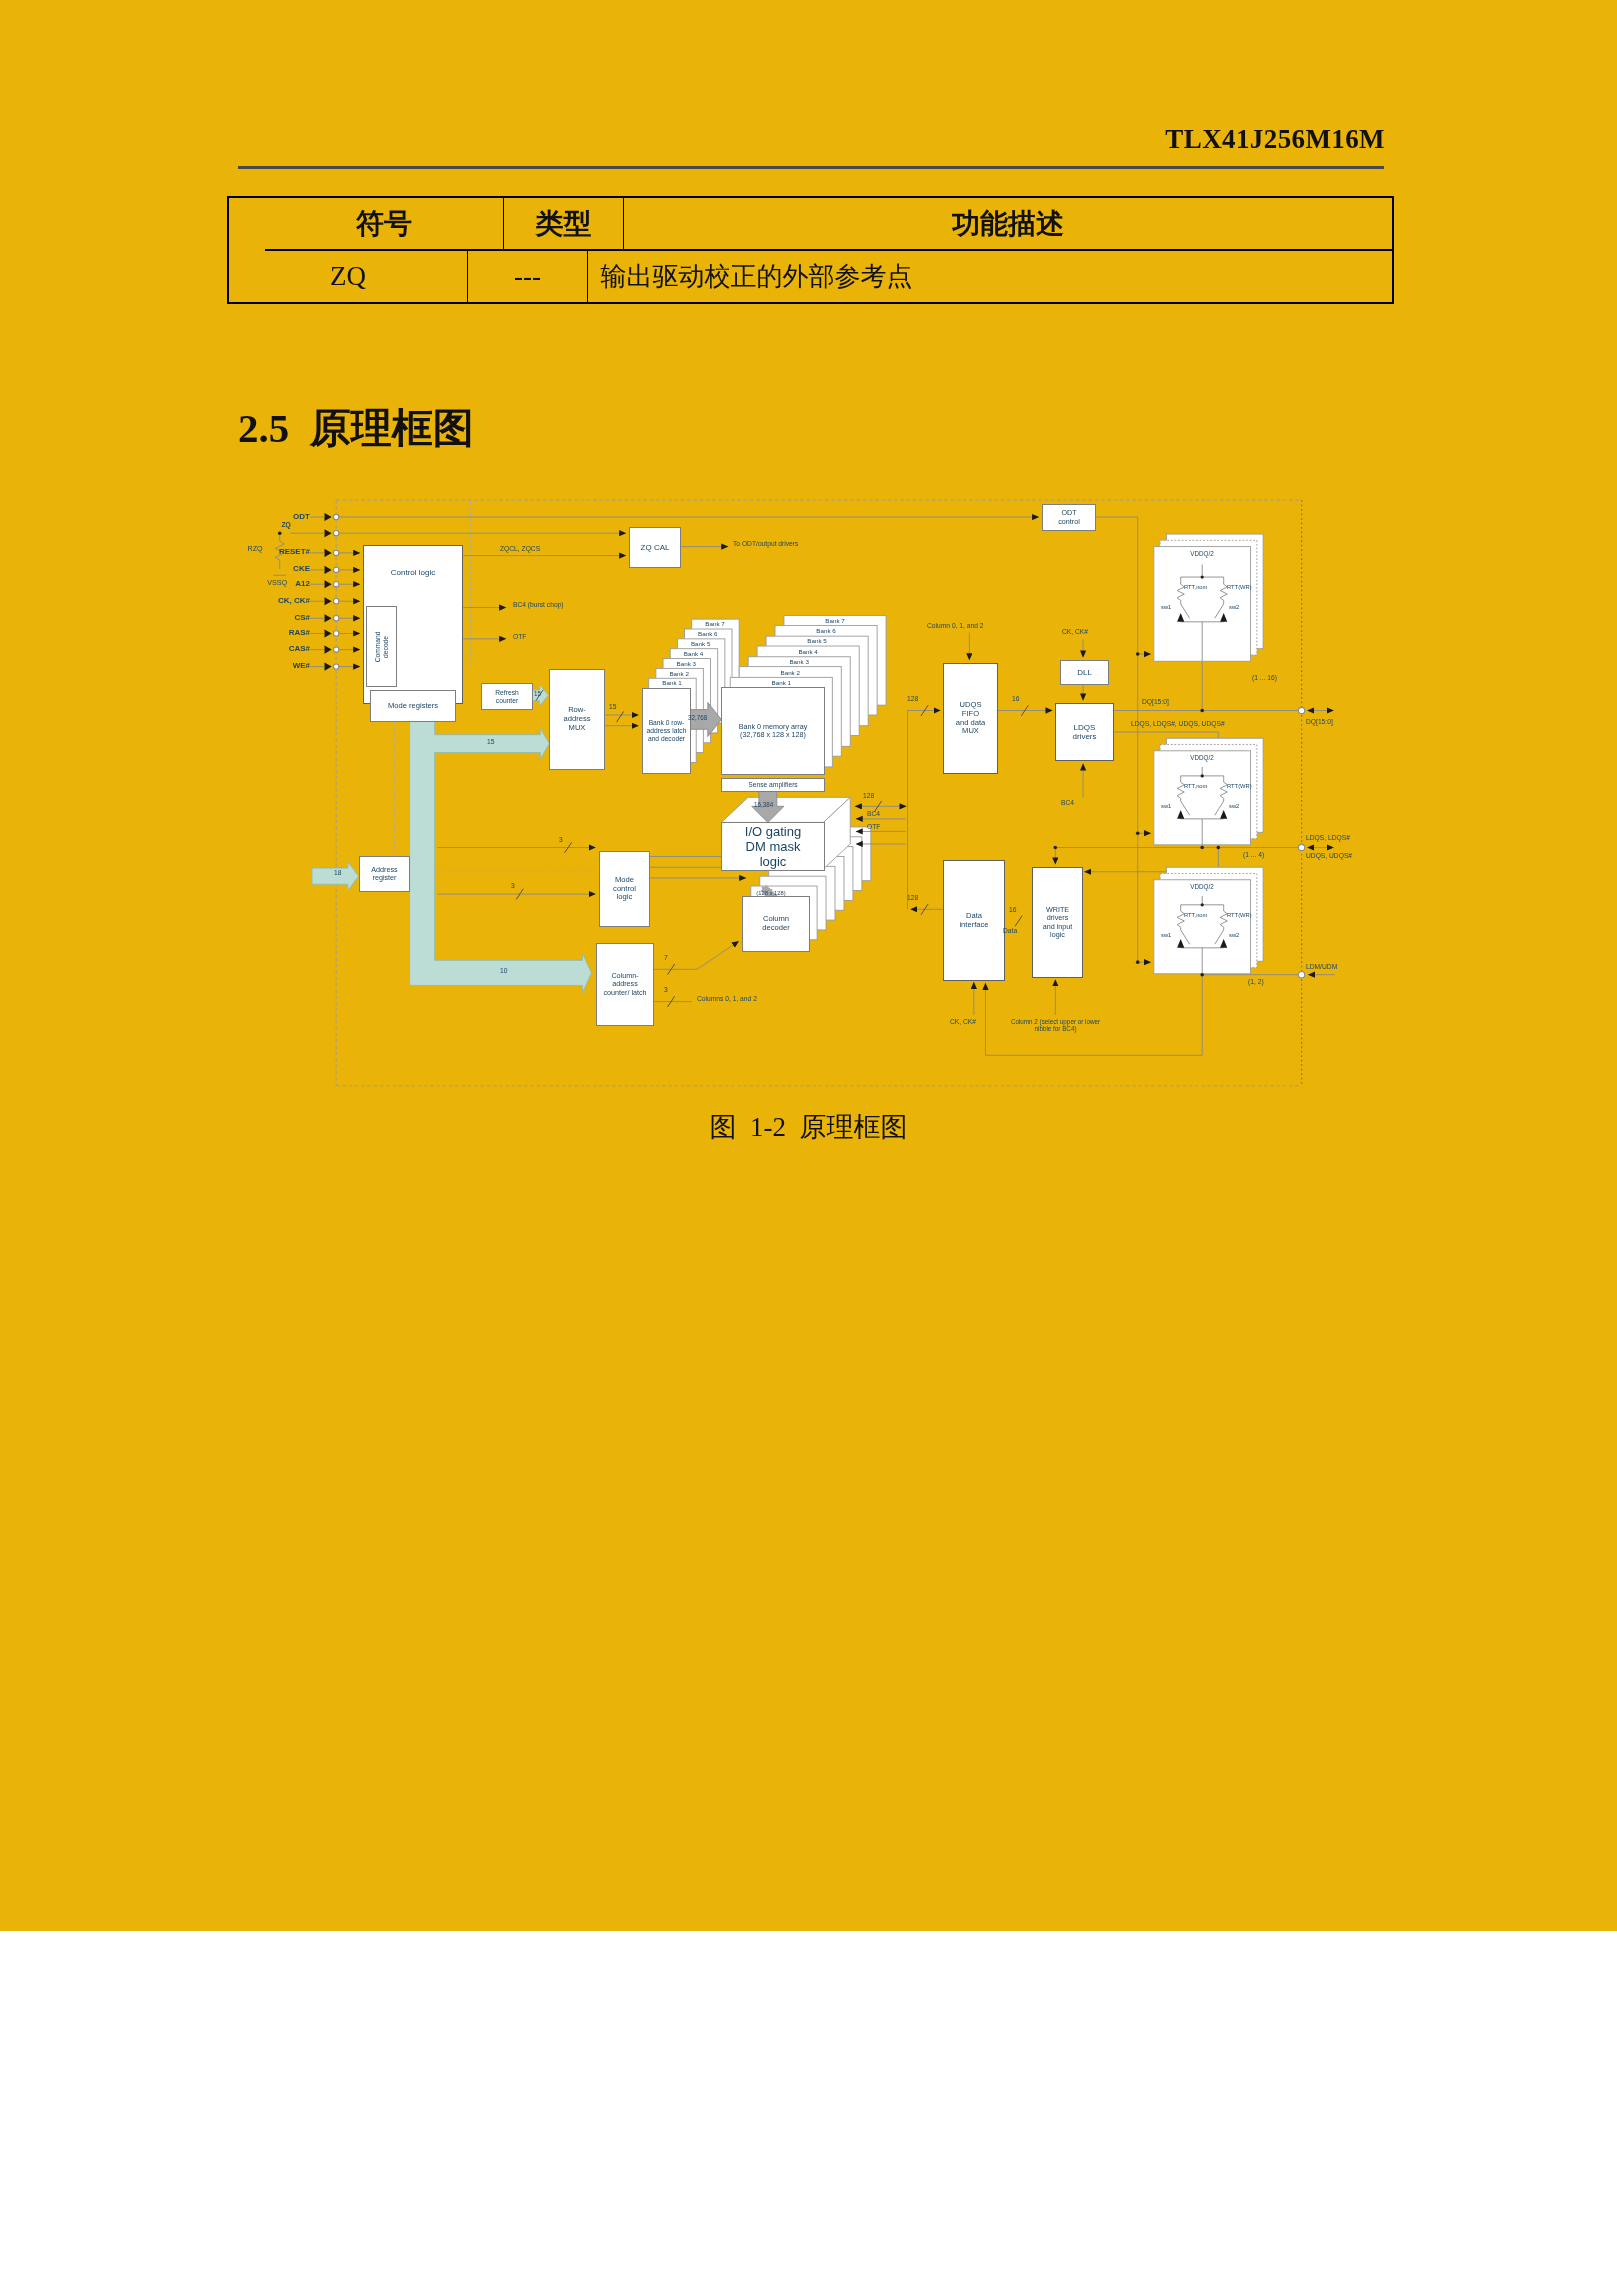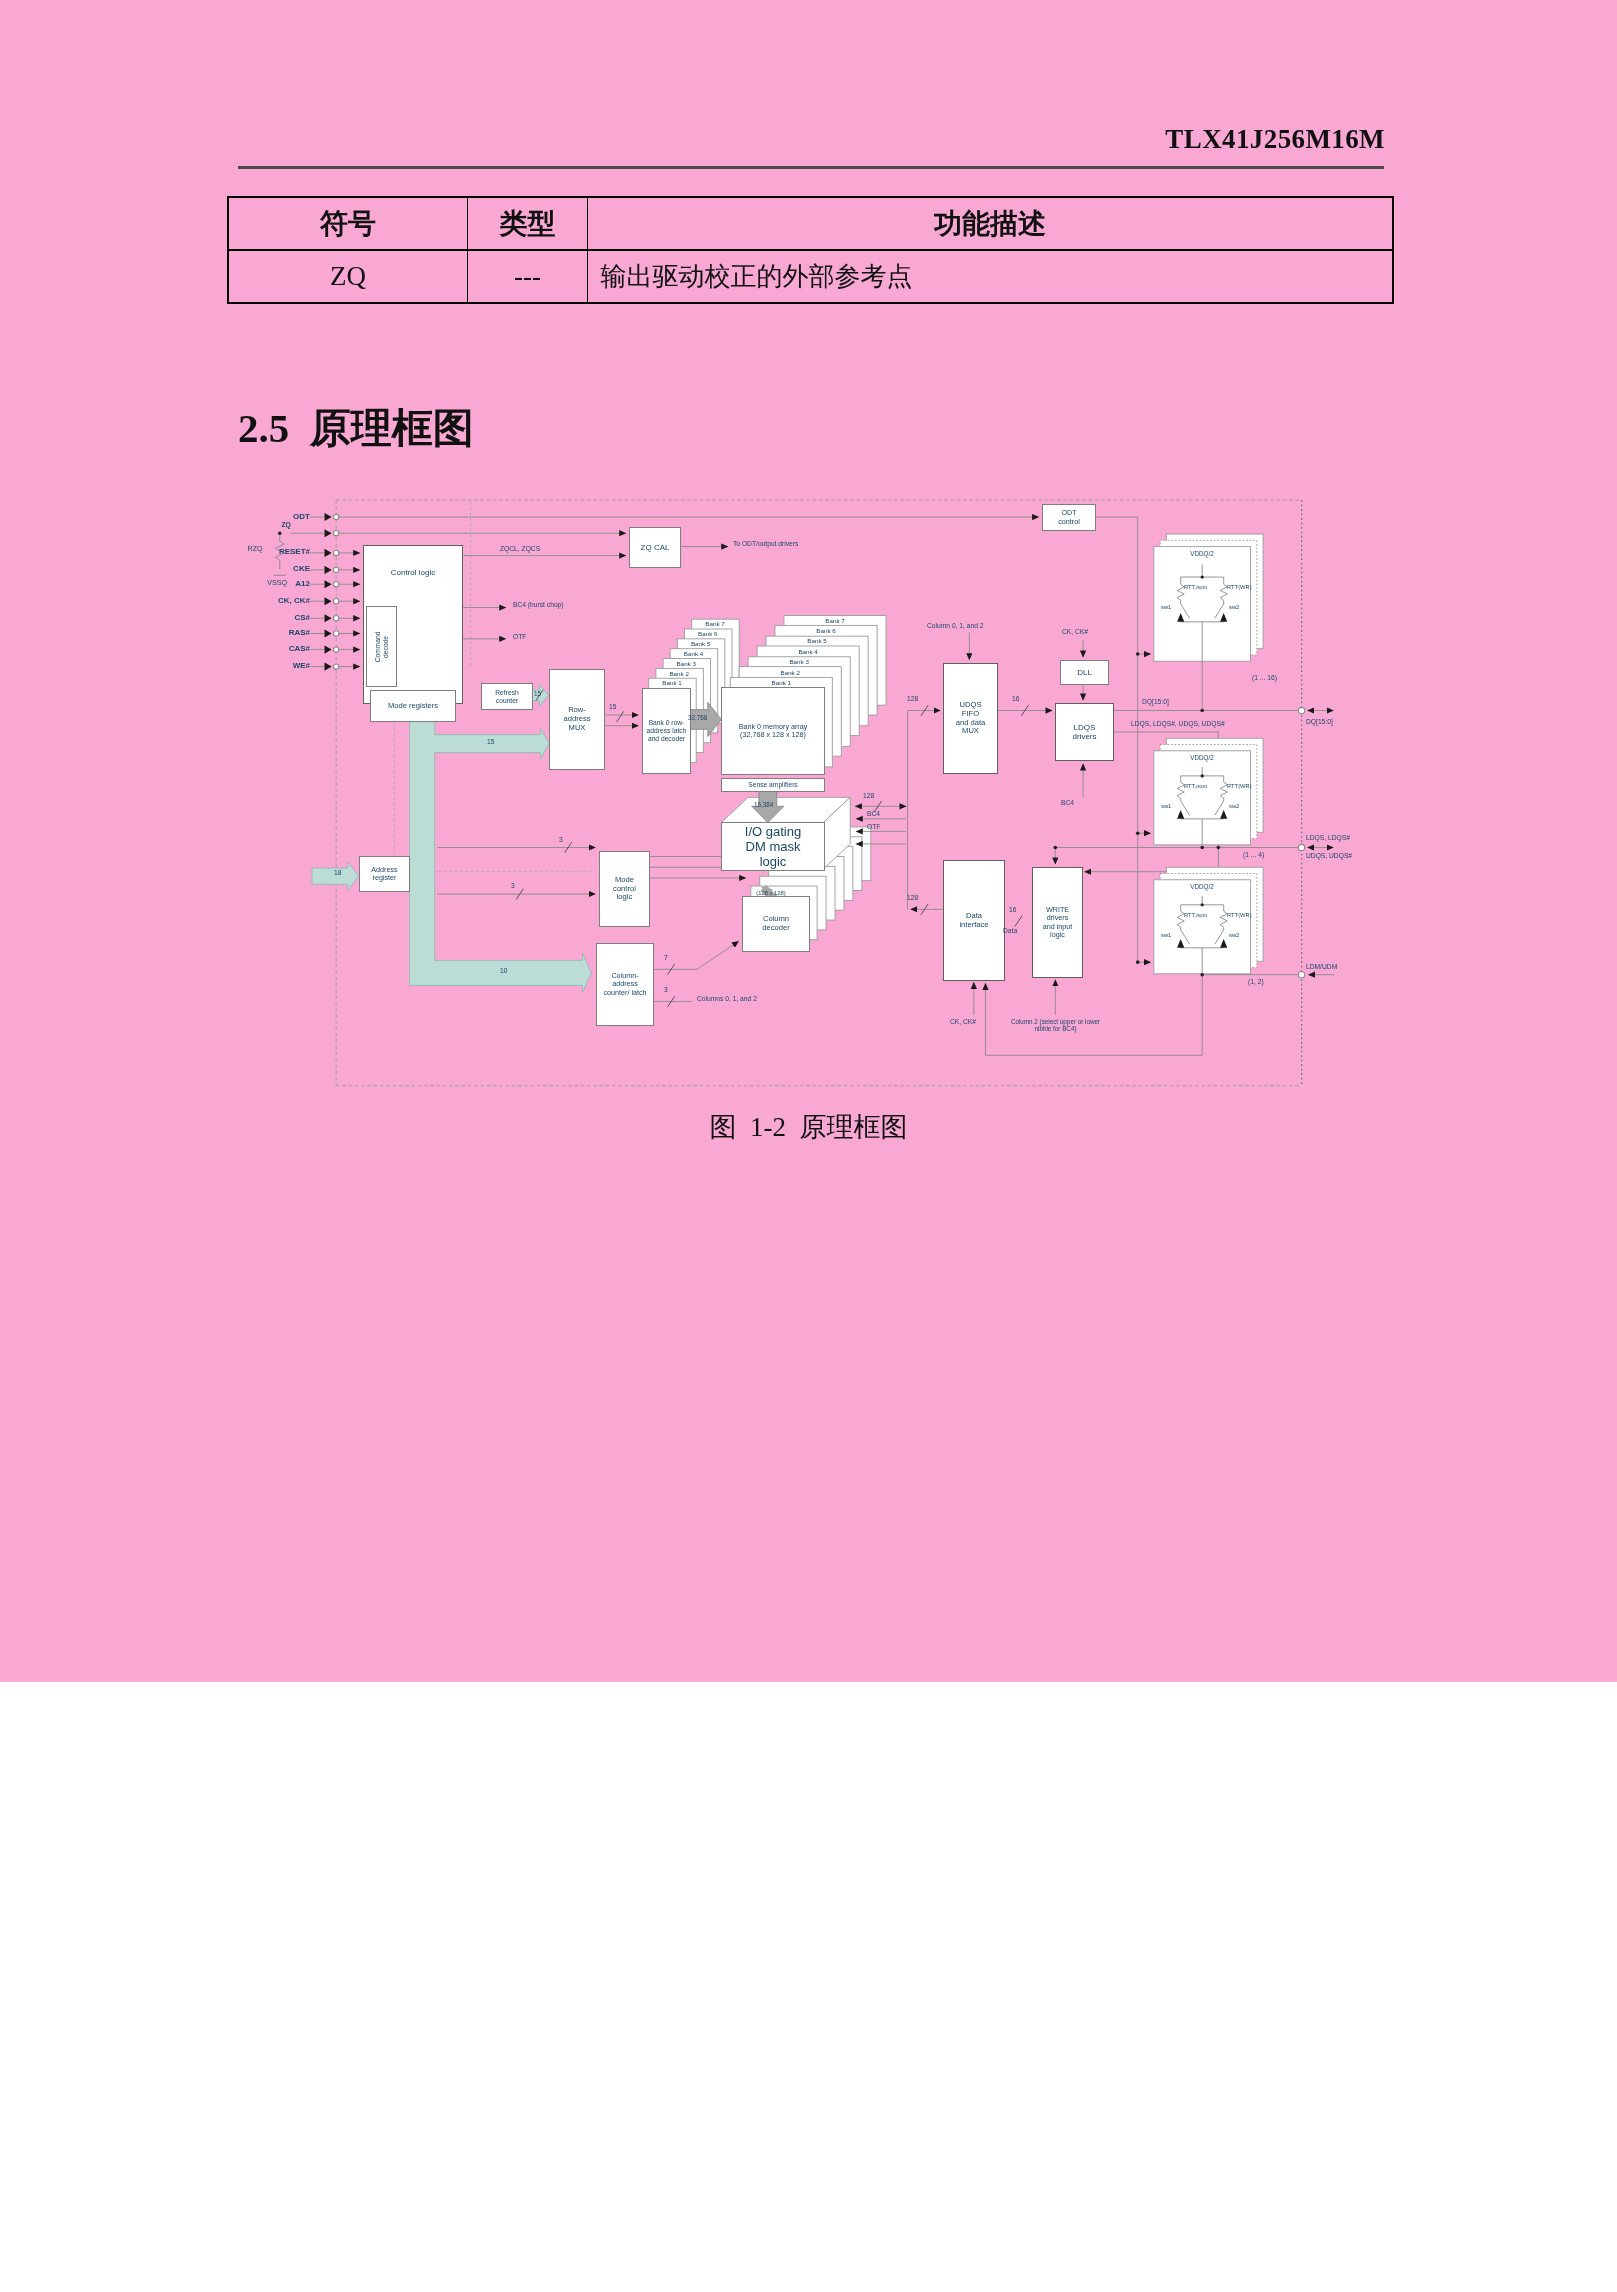--- a/index.html
+++ b/index.html
@@ -3,7 +3,7 @@
 <meta charset="utf-8">
 <style>
   html,body{margin:0;padding:0;background:#fff;}
-  #page{position:relative;width:1617px;height:1682px;background:#f9a8d4;overflow:hidden;
+  #page{position:relative;width:1617px;height:1931px;background:#eab308;overflow:hidden;
         font-family:"Liberation Serif",serif;color:#111;}
   
   #docnum{position:absolute;right:232px;top:124px;font-size:27px;font-weight:bold;letter-spacing:0.4px;}

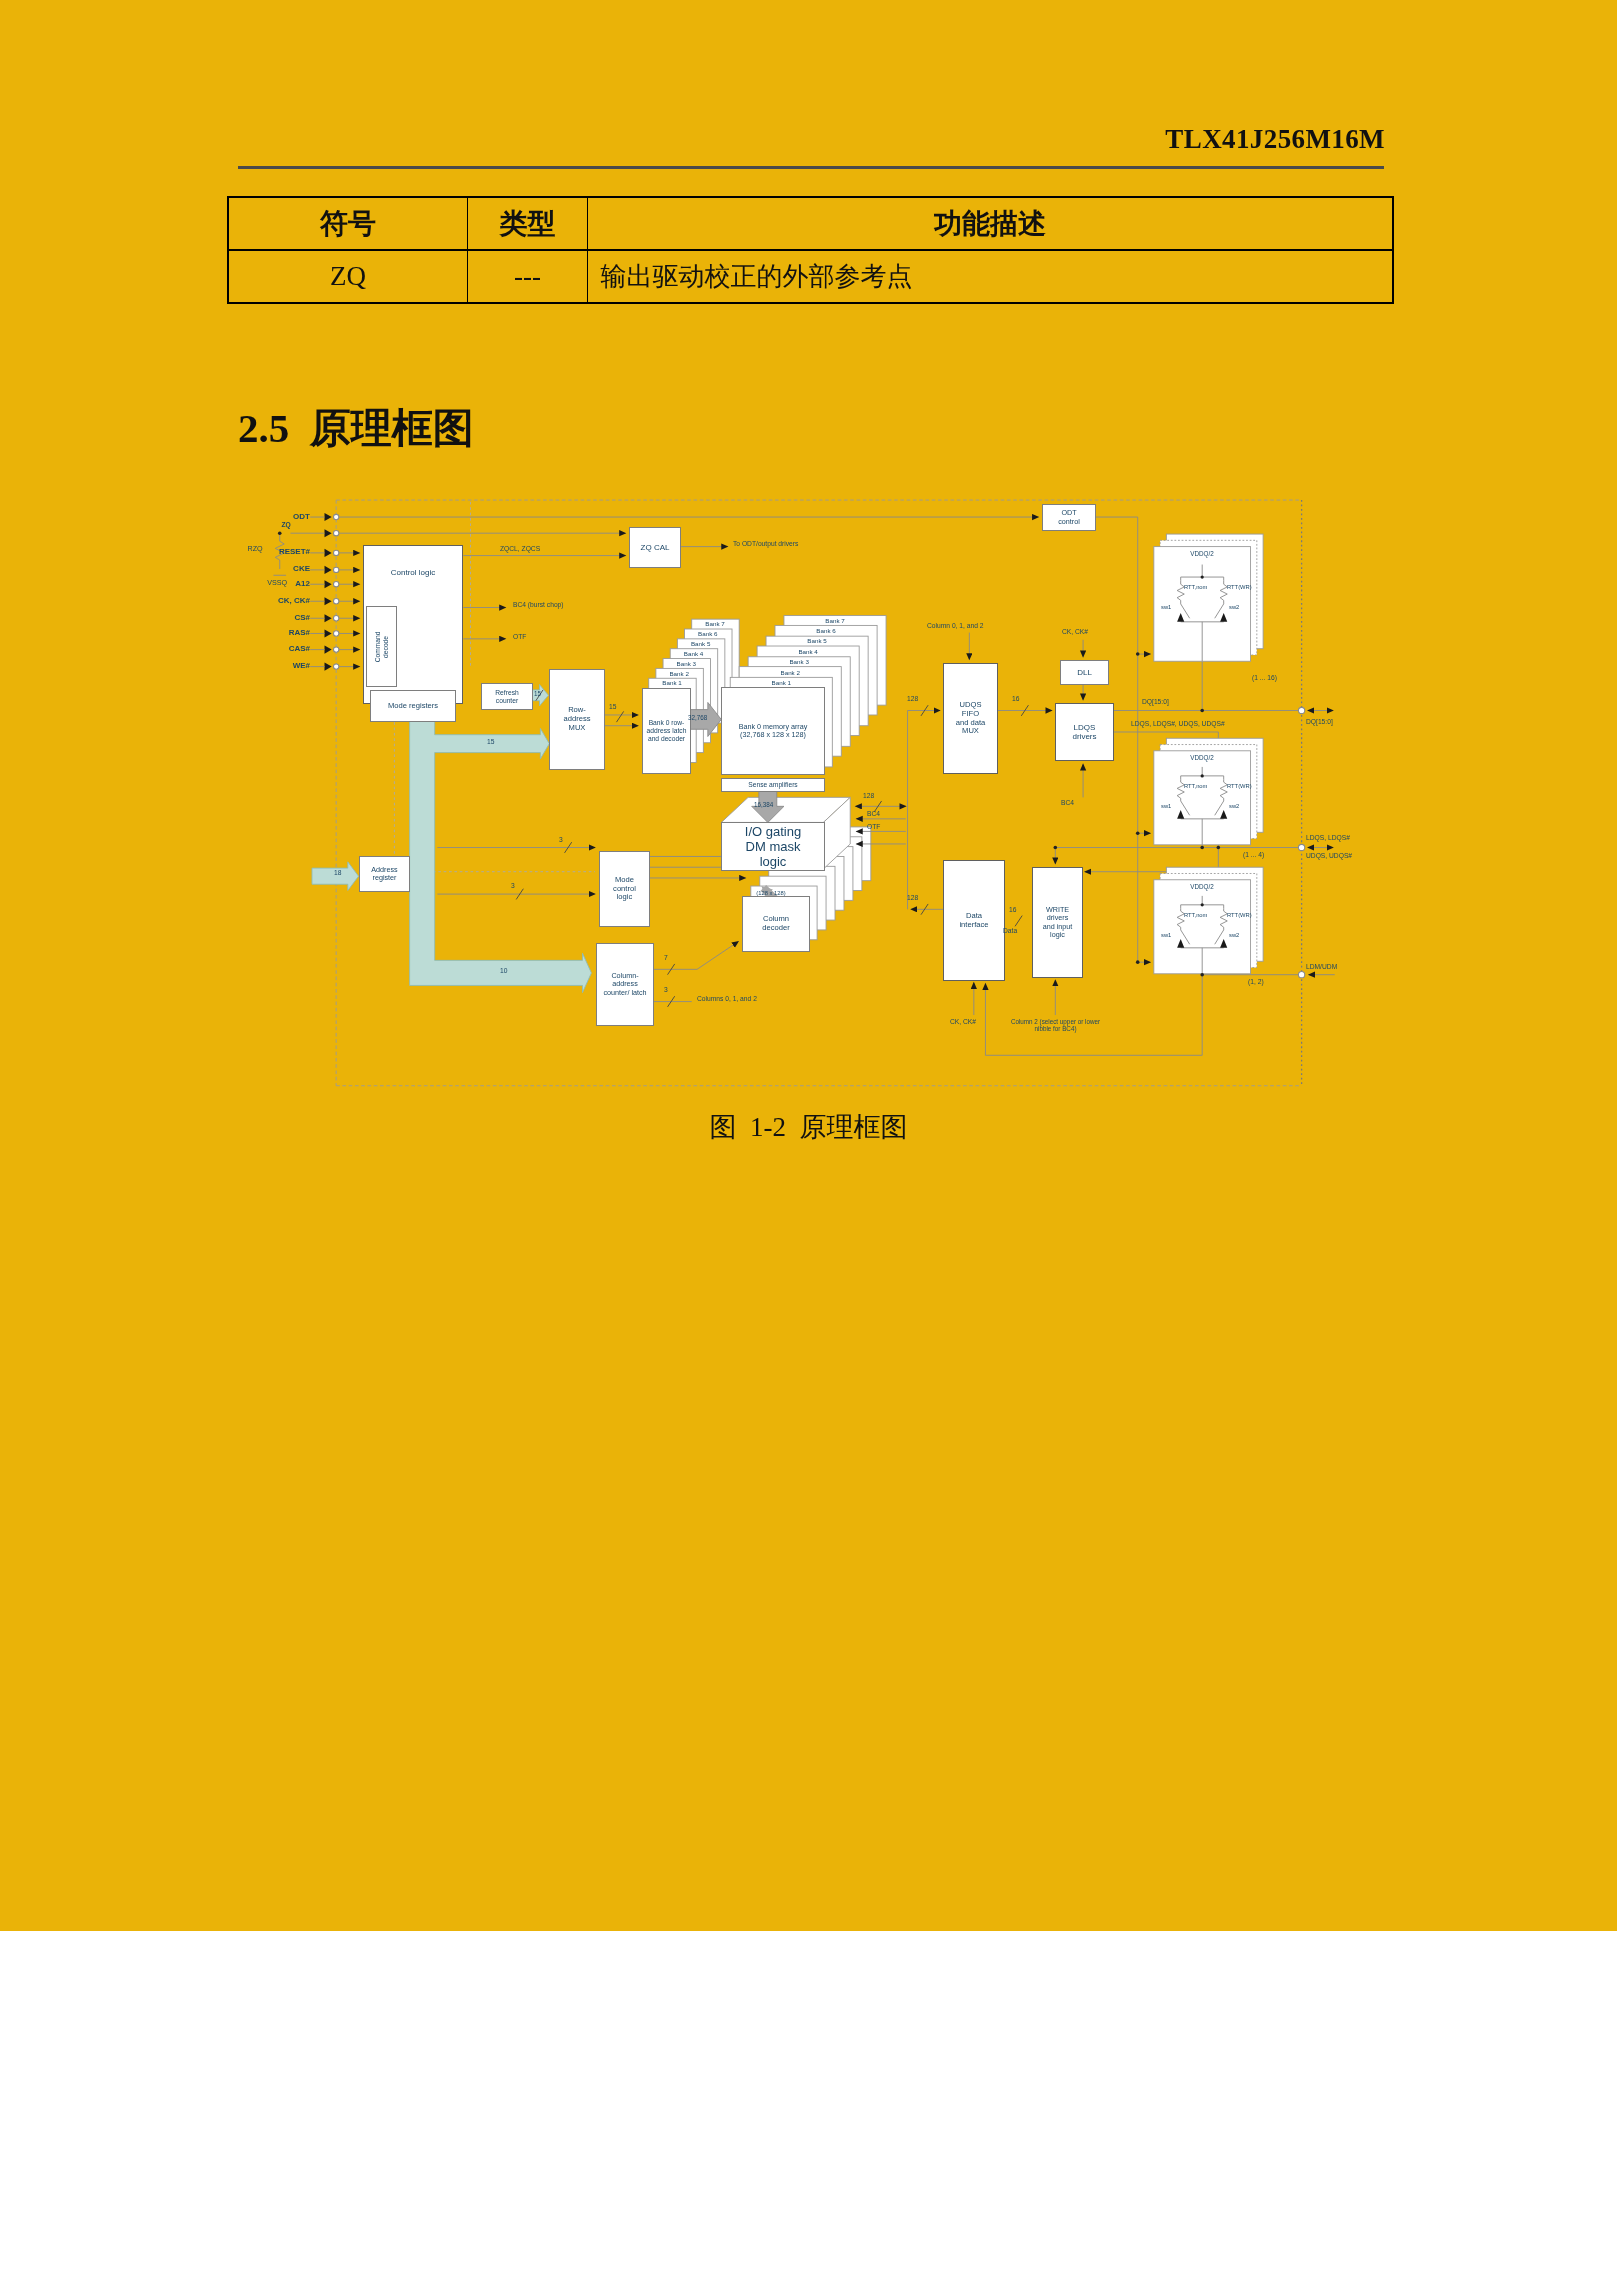--- a/index.html
+++ b/index.html
@@ -11,7 +11,7 @@
   
   #ptable{position:absolute;left:227px;top:196px;width:1163px;border:2.7px solid #000;}
   .tr{display:flex;height:51px;align-items:stretch;}
-  .tr.hd{border-bottom:2.7px solid #000;}
+  .tr.hd{border-bottom:2.7px solid #000;margin-left:36px;}
   .cell{display:flex;align-items:center;font-size:27px;}
   .c0{width:238px;justify-content:center;}
   .c1{width:119px;justify-content:center;border-left:1.8px solid #000;border-right:1.8px solid #000;}

